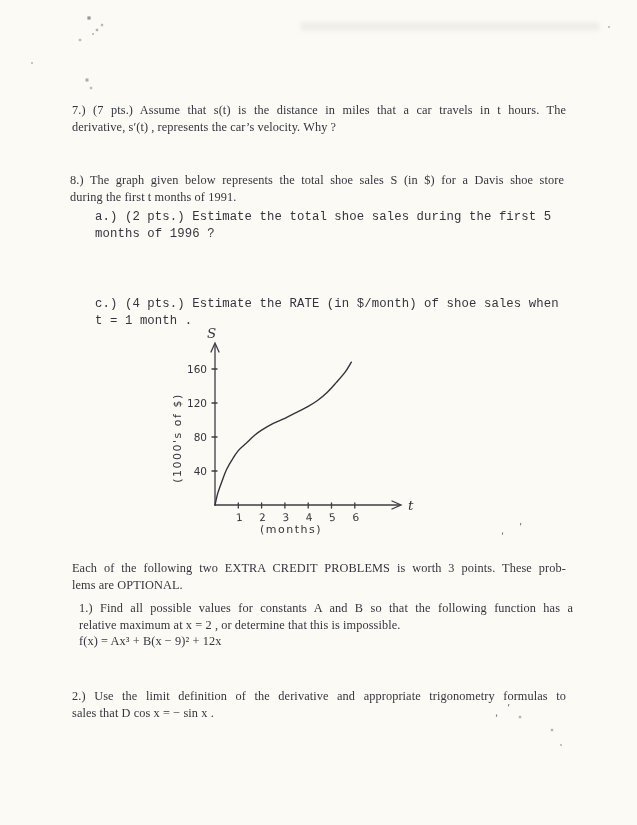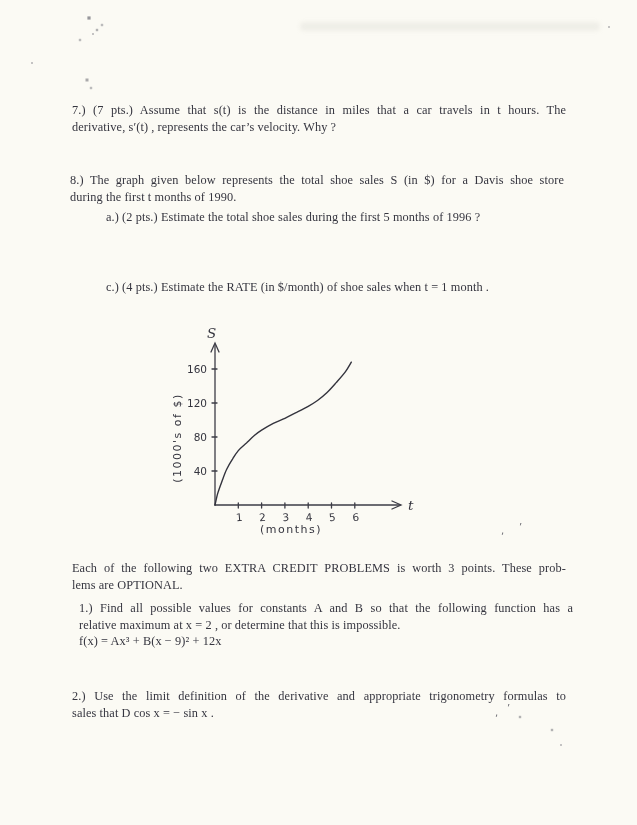--- a/index.html
+++ b/index.html
@@ -67,7 +67,7 @@
 
   <div class="para" style="top:172px;left:70px;">
     <div class="line j">8.)  The graph given below represents the total shoe sales S (in $) for a Davis shoe store</div>
-    <div class="line">during the first t months of 1990.</div>
+    <div class="line">during the first t months of 1991.</div>
   </div>
 
   <div class="para" style="top:209px;">

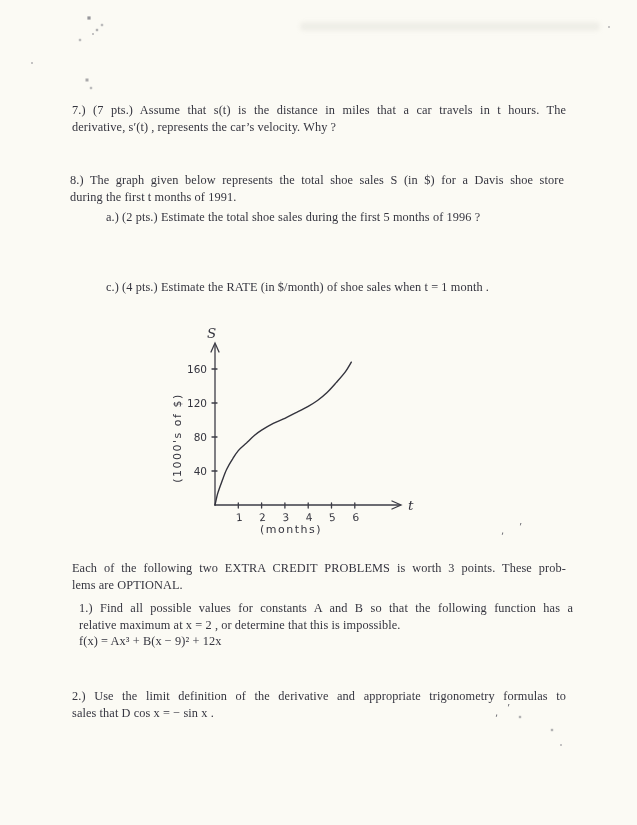--- a/index.html
+++ b/index.html
@@ -21,7 +21,7 @@
   }
   .line{min-height:16.6px;}
   .j{text-align:justify;text-align-last:justify;}
-  .indent{margin-left:34px;}
+  .indent{margin-left:23px;font-family:Liberation Mono, monospace;}
   .b-first{margin-left:21px;width:467px;}
   .stray{
     position:absolute;color:#4a4a54;font-size:10px;line-height:10px;

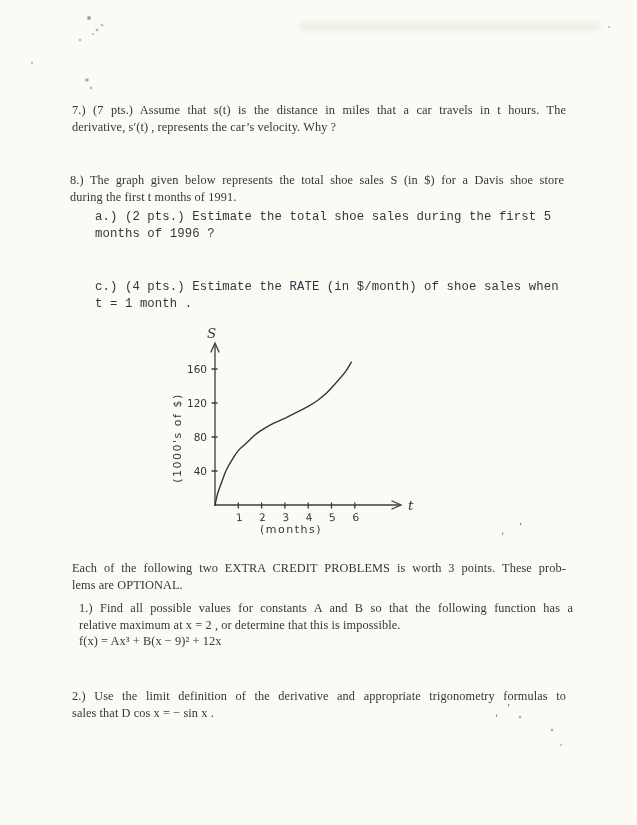--- a/index.html
+++ b/index.html
@@ -75,7 +75,7 @@
   </div>
 
 
-  <div class="para" style="top:279px;">
+  <div class="para" style="top:296px;">
     <div class="line indent">c.)  (4 pts.)  Estimate the RATE (in $/month) of shoe sales when t = 1 month .</div>
   </div>
 

